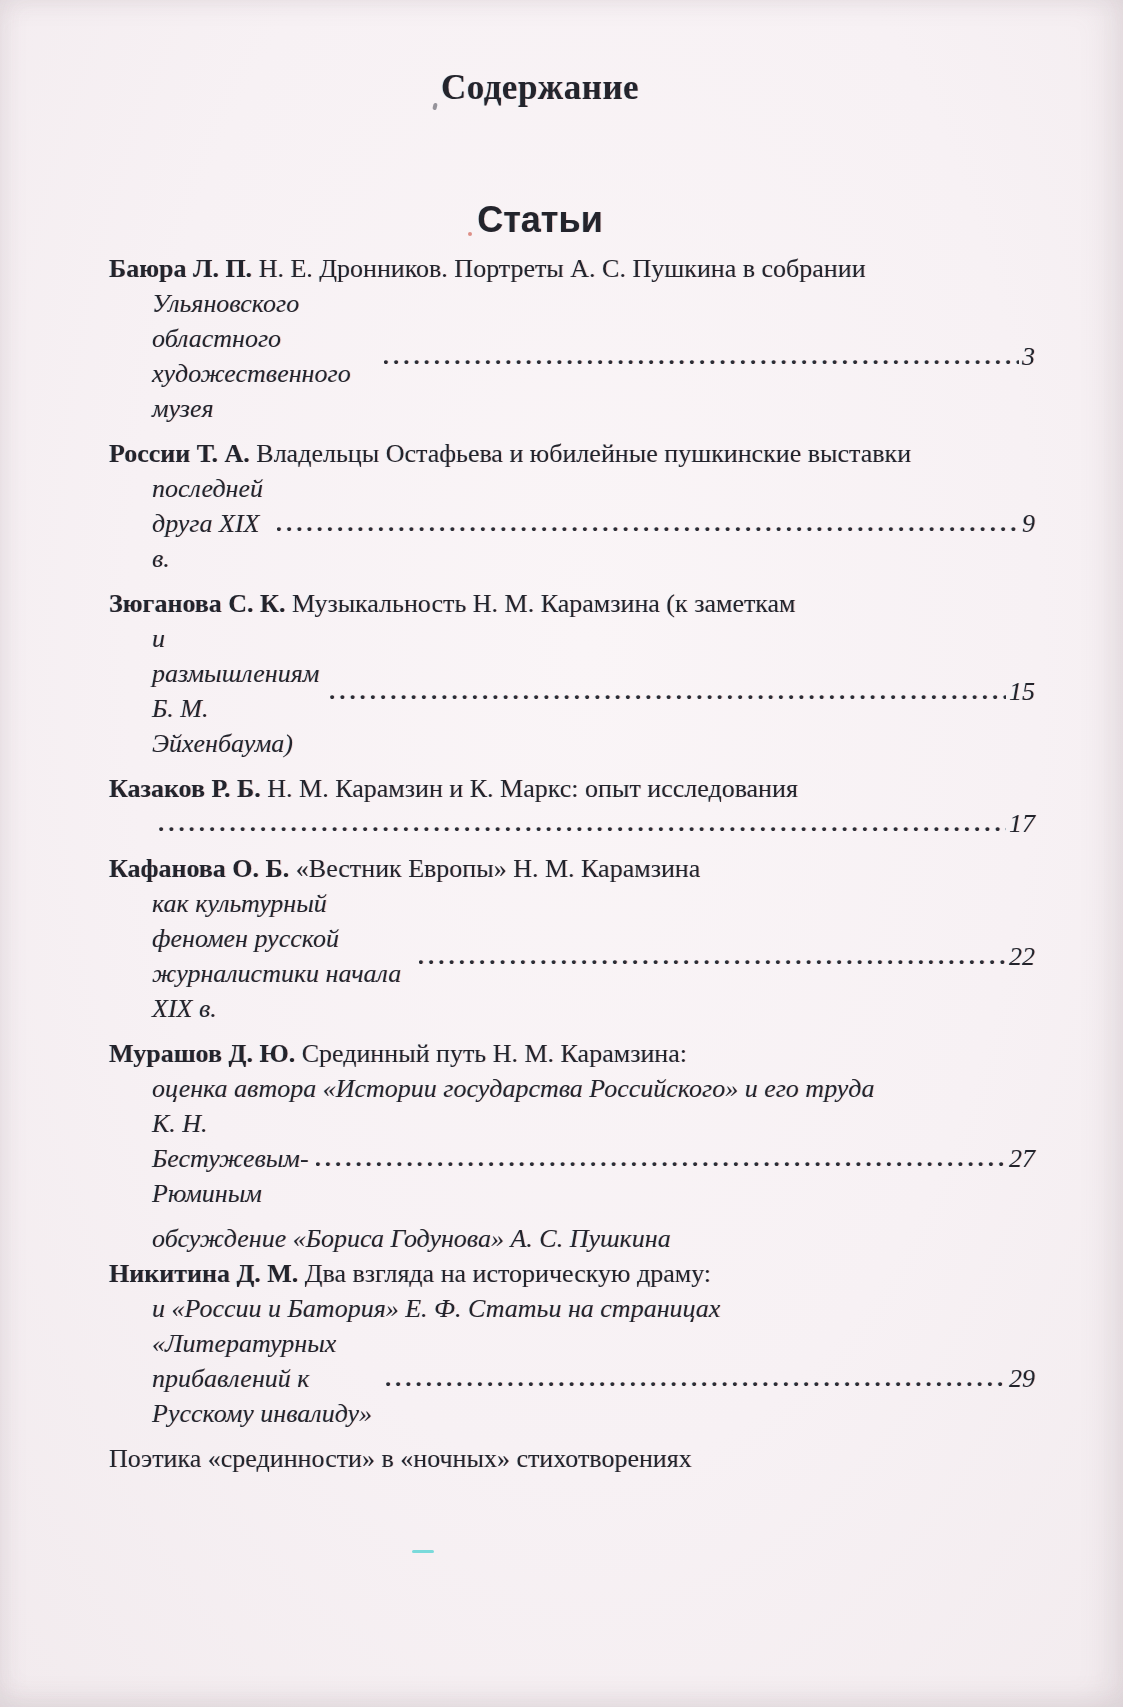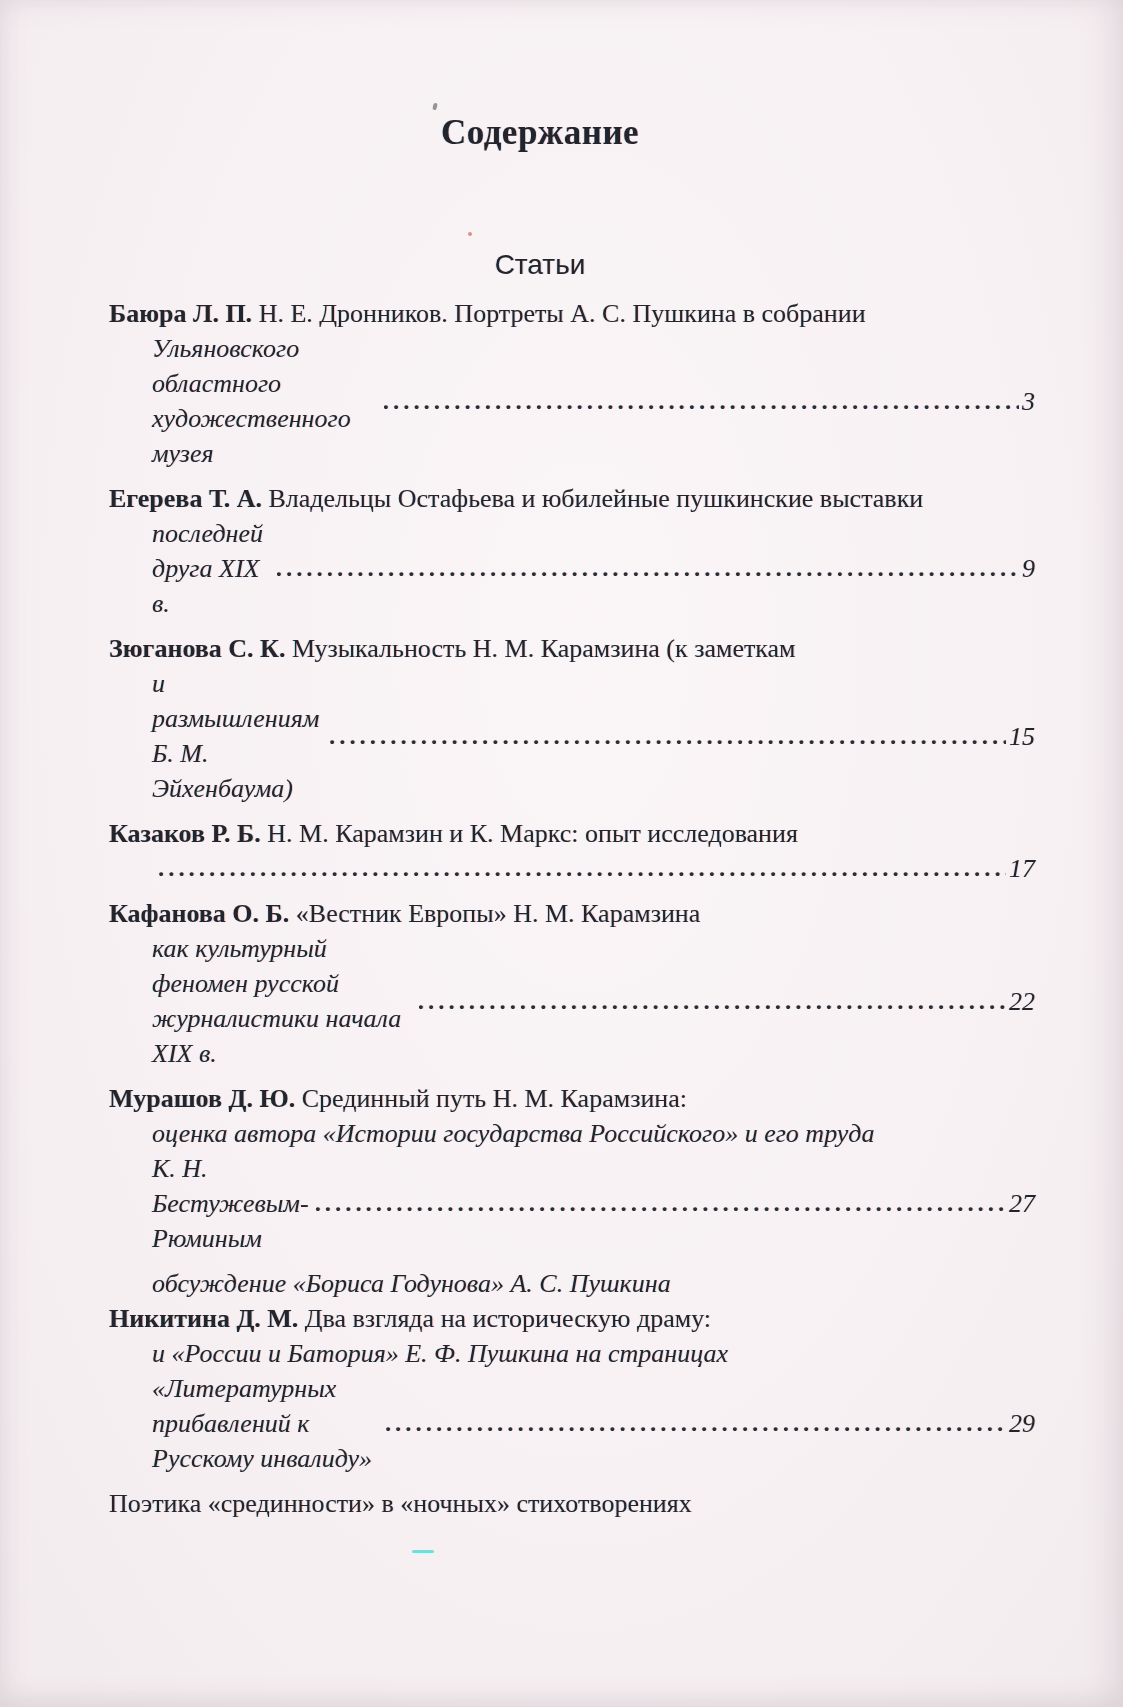--- a/index.html
+++ b/index.html
@@ -23,7 +23,7 @@
     text-shadow: 0.8px 0.4px 0 rgba(195,60,45,0.20), -0.8px -0.4px 0 rgba(35,165,205,0.16);
   }
   h1.doc-title {
-    margin: 112px 50px 0 0;
+    margin: 67px 50px 0 0;
     text-align: center;
     font-size: 35px;
     font-weight: bold;

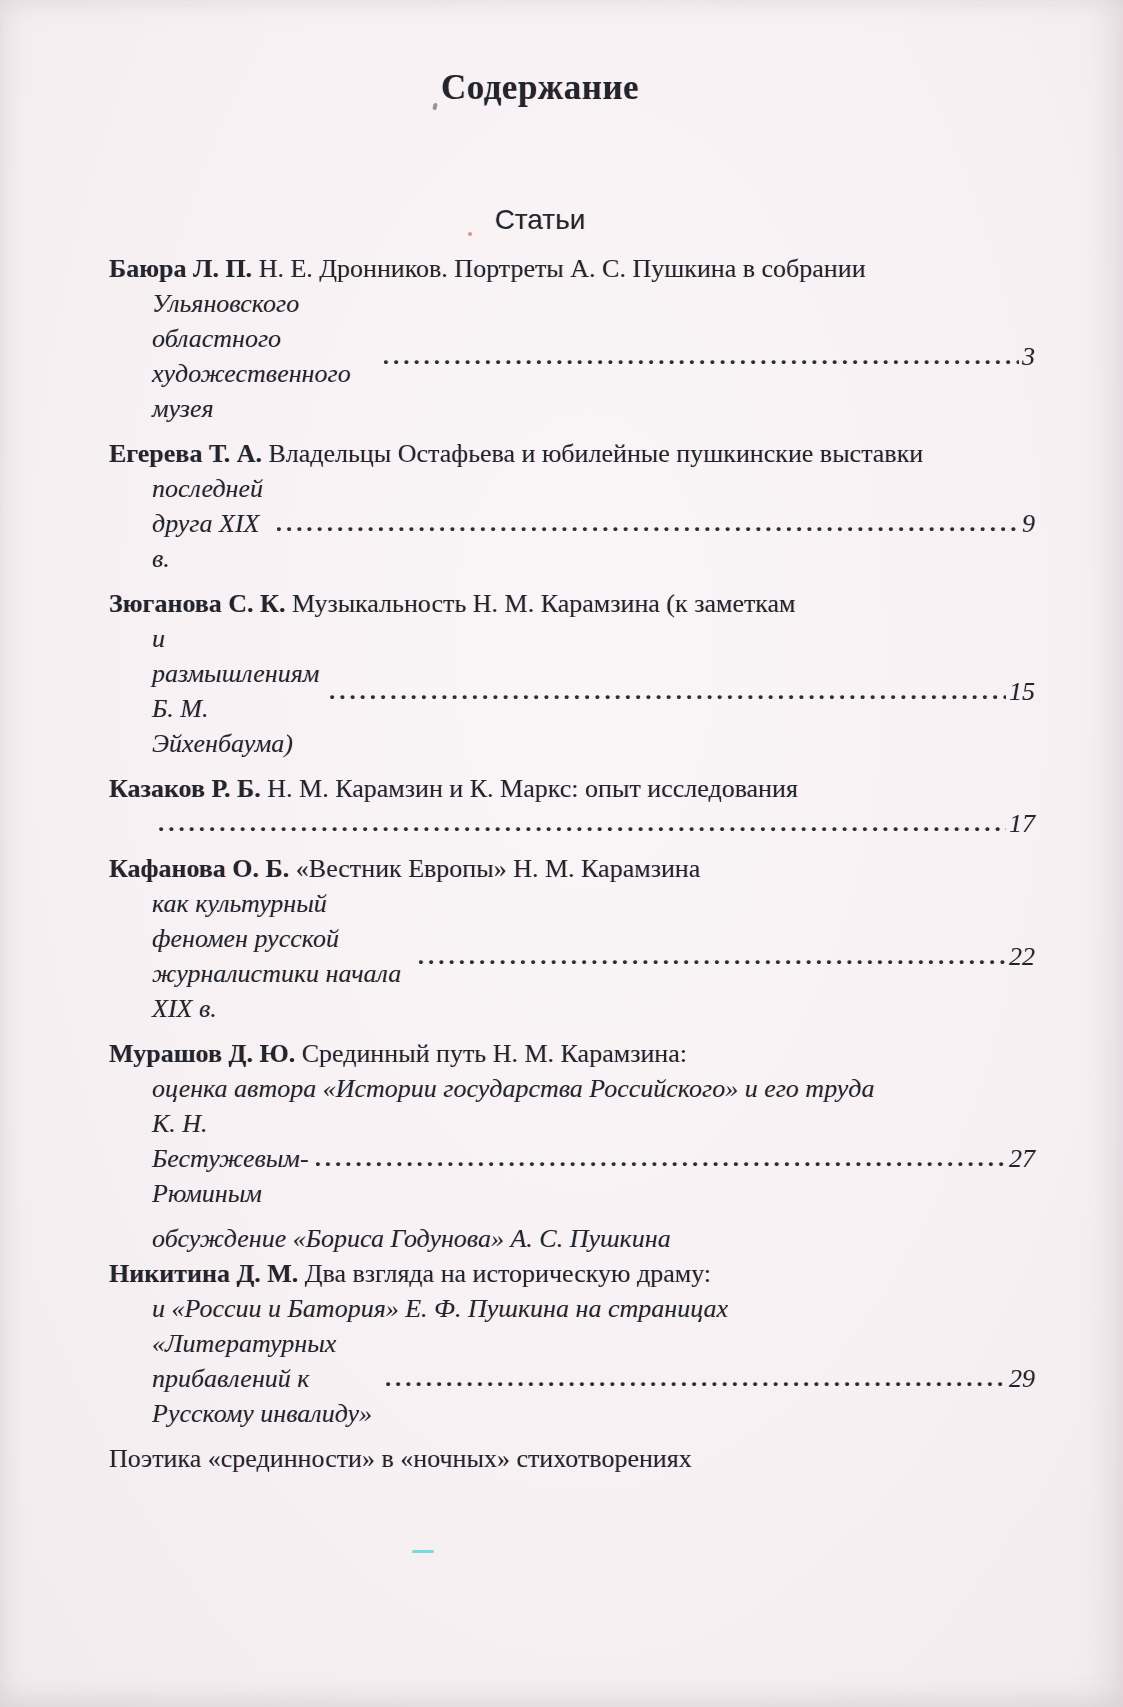--- a/index.html
+++ b/index.html
@@ -34,8 +34,8 @@
     margin: 94px 50px 12px 0;
     text-align: center;
     font-family: "Liberation Sans", "DejaVu Sans", sans-serif;
-    font-size: 28px;
-    font-weight: 400;
+    font-size: 36px;
+    font-weight: 700;
     line-height: 34px;
   }
   .entries { margin-top: 14px; font-size: 26px; }

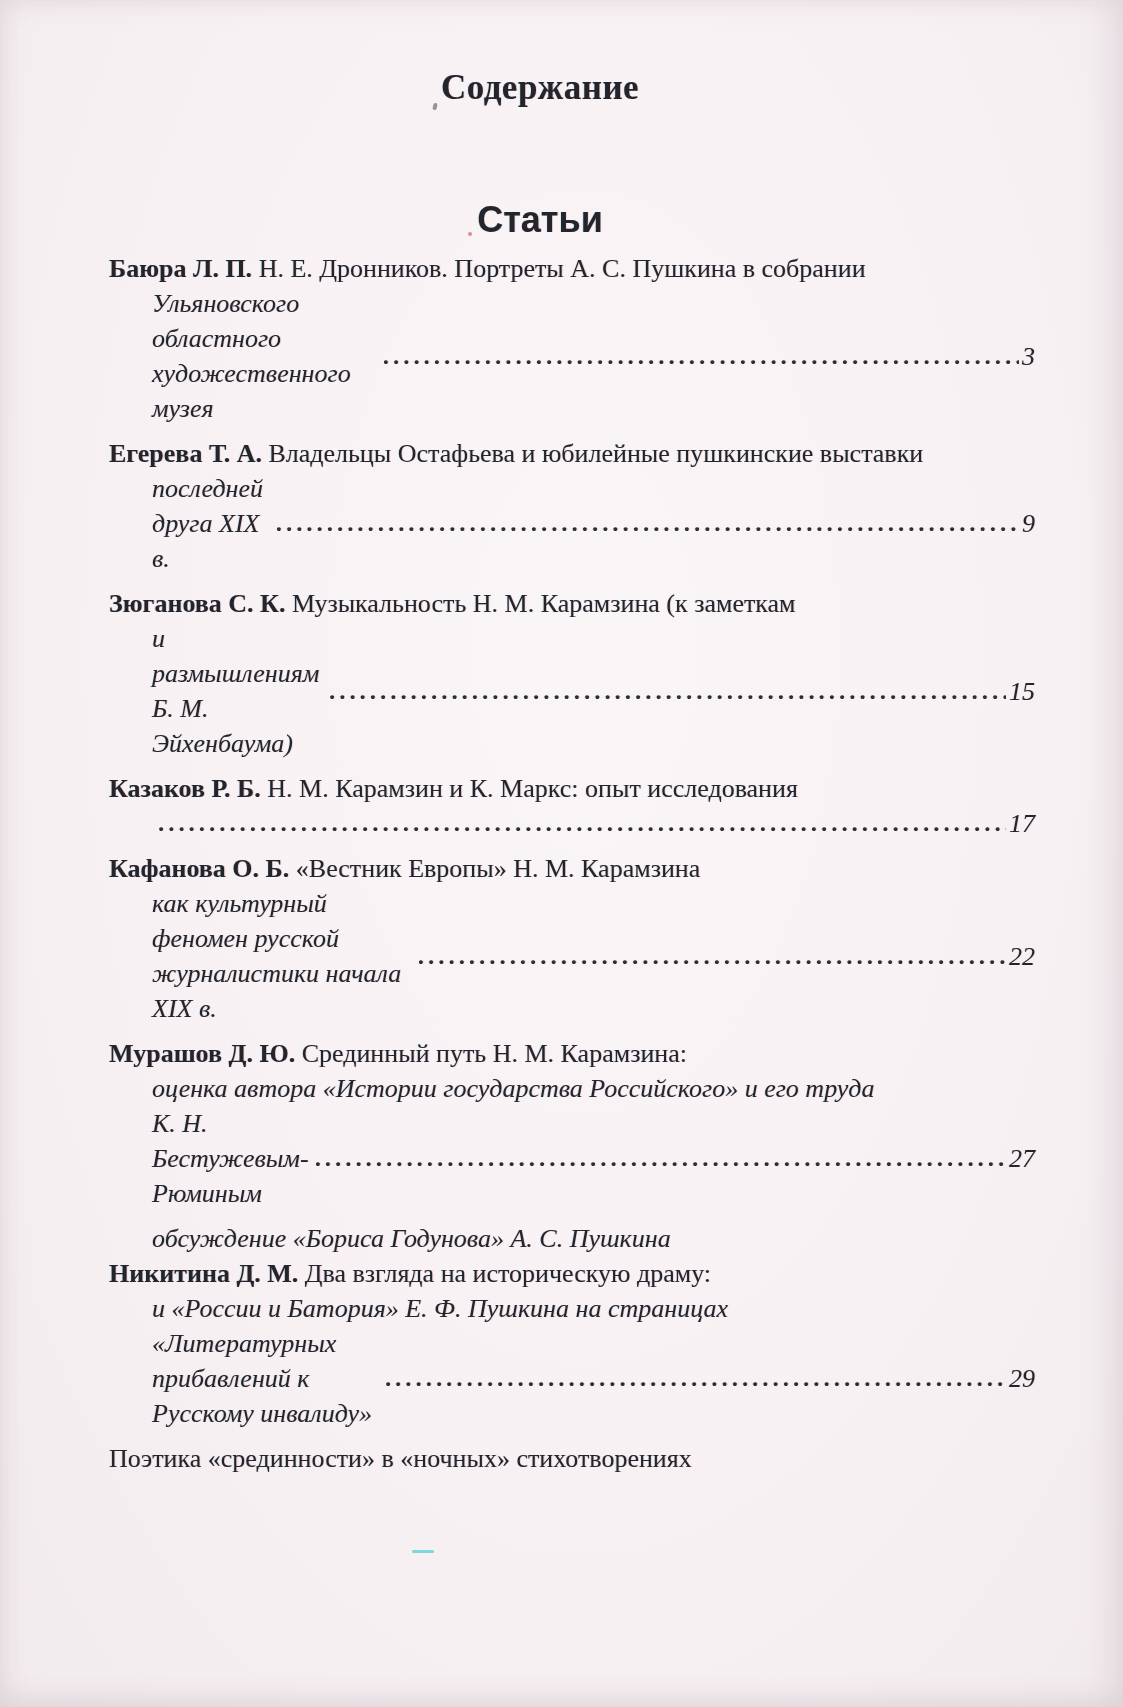--- a/index.html
+++ b/index.html
@@ -97,7 +97,7 @@
         </div>
         <div class="entry">
           <div class="line first">
-            <span class="text"><b class="author">Егерева Т. А. </b>Владельцы Остафьева и юбилейные пушкинские выставки</span>
+            <span class="text"><b class="author">России Т. А. </b>Владельцы Остафьева и юбилейные пушкинские выставки</span>
           </div>
           <div class="line cont">
             <span class="text">последней друга XIX в.</span>

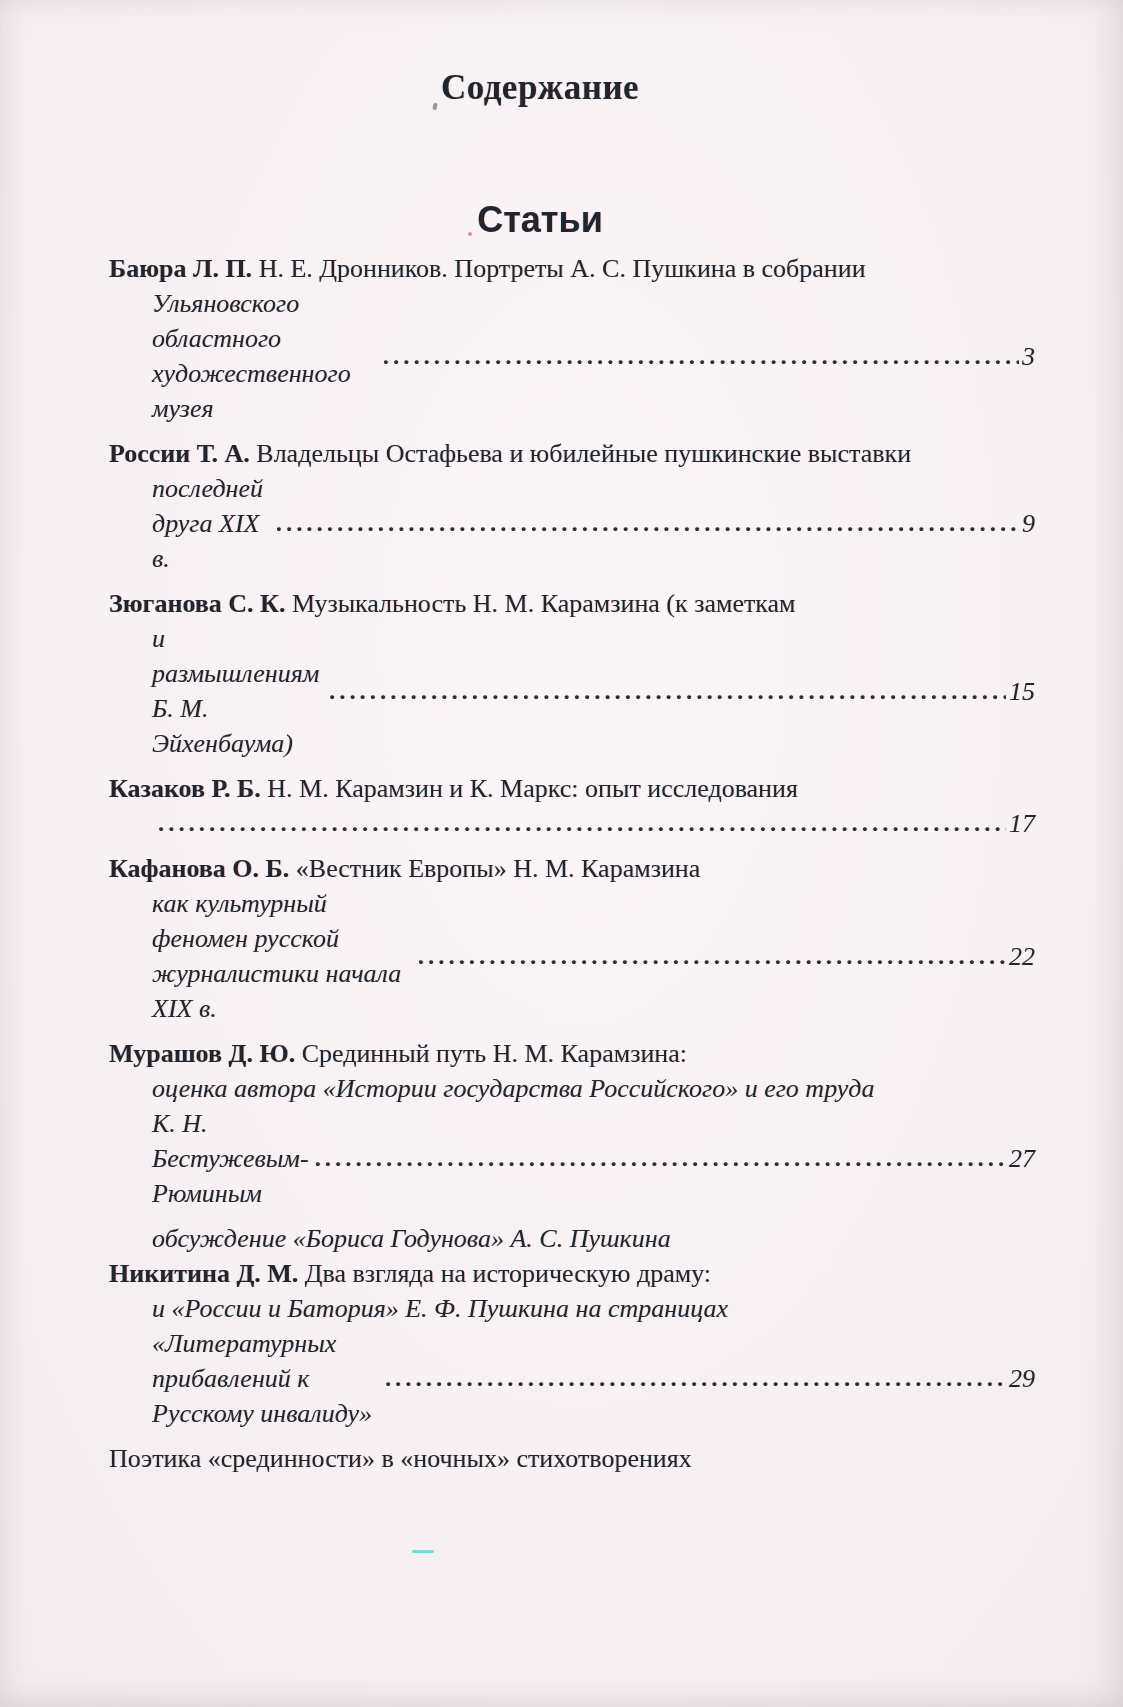--- a/index.html
+++ b/index.html
@@ -155,7 +155,7 @@
             <span class="text"><b class="author">Никитина Д. М. </b>Два взгляда на историческую драму:</span>
           </div>
           <div class="line cont">
-            <span class="text">и «России и Батория» Е. Ф. Пушкина на страницах</span>
+            <span class="text">и «России и Батория» Е. Ф. Статьи на страницах</span>
           </div>
           <div class="line cont">
             <span class="text">«Литературных прибавлений к Русскому инвалиду»</span>

